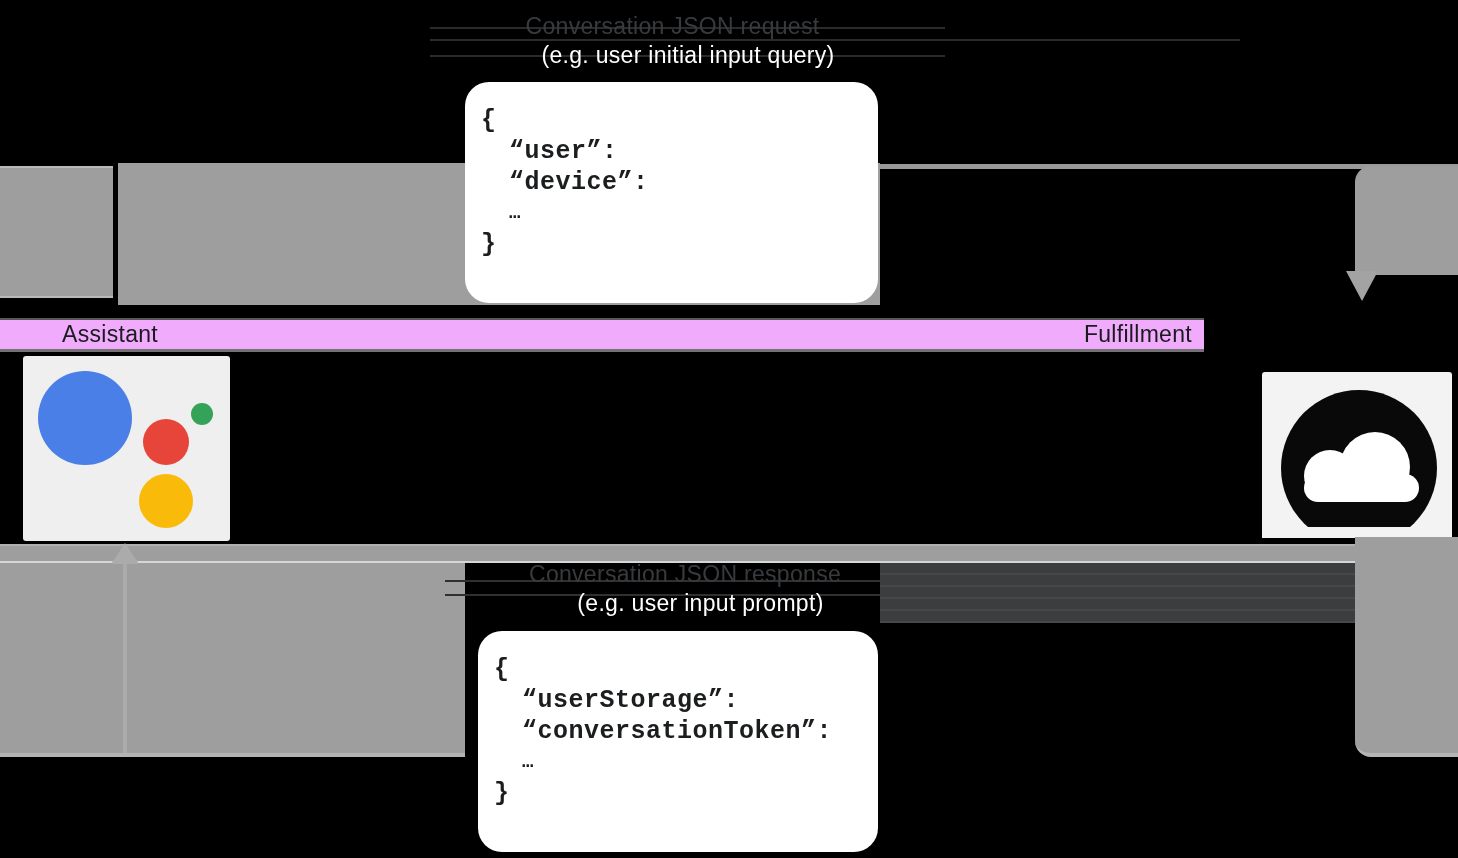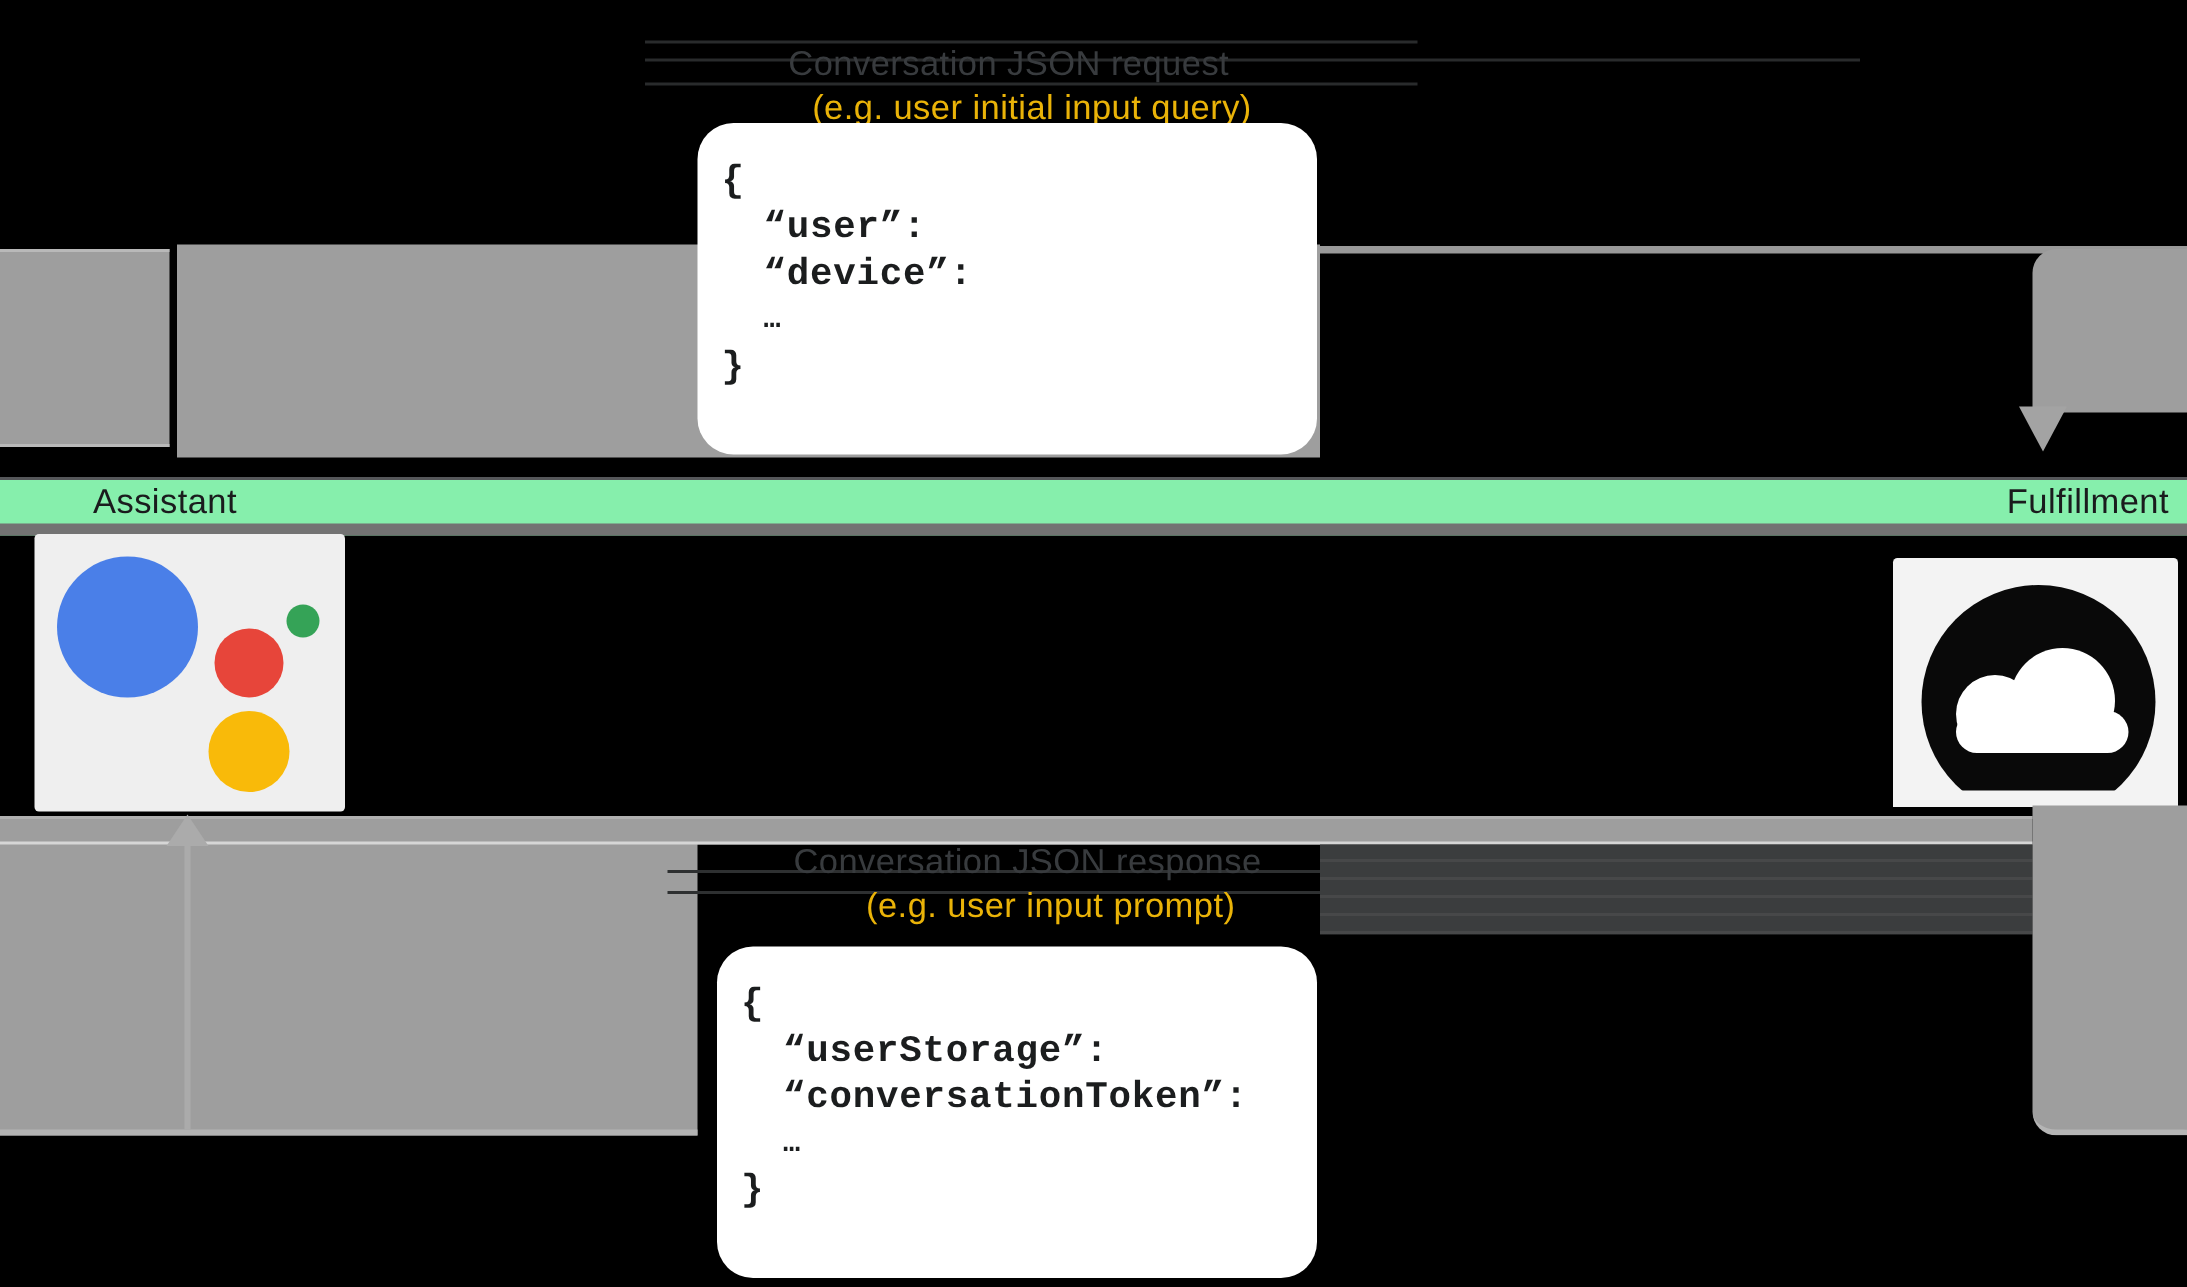--- a/index.html
+++ b/index.html
@@ -72,7 +72,7 @@
   <div class="abs streak" style="left:430px;top:39px;width:810px;"></div>
   <div class="abs streak" style="left:430px;top:55px;width:515px;"></div>
 
-  <div class="abs flow-label" style="top:12px;margin-top:16px;">
+  <div class="abs flow-label" style="top:12px;">
     <div class="l1">Conversation JSON request</div>
     <div class="l2">(e.g. user initial input query)</div>
   </div>

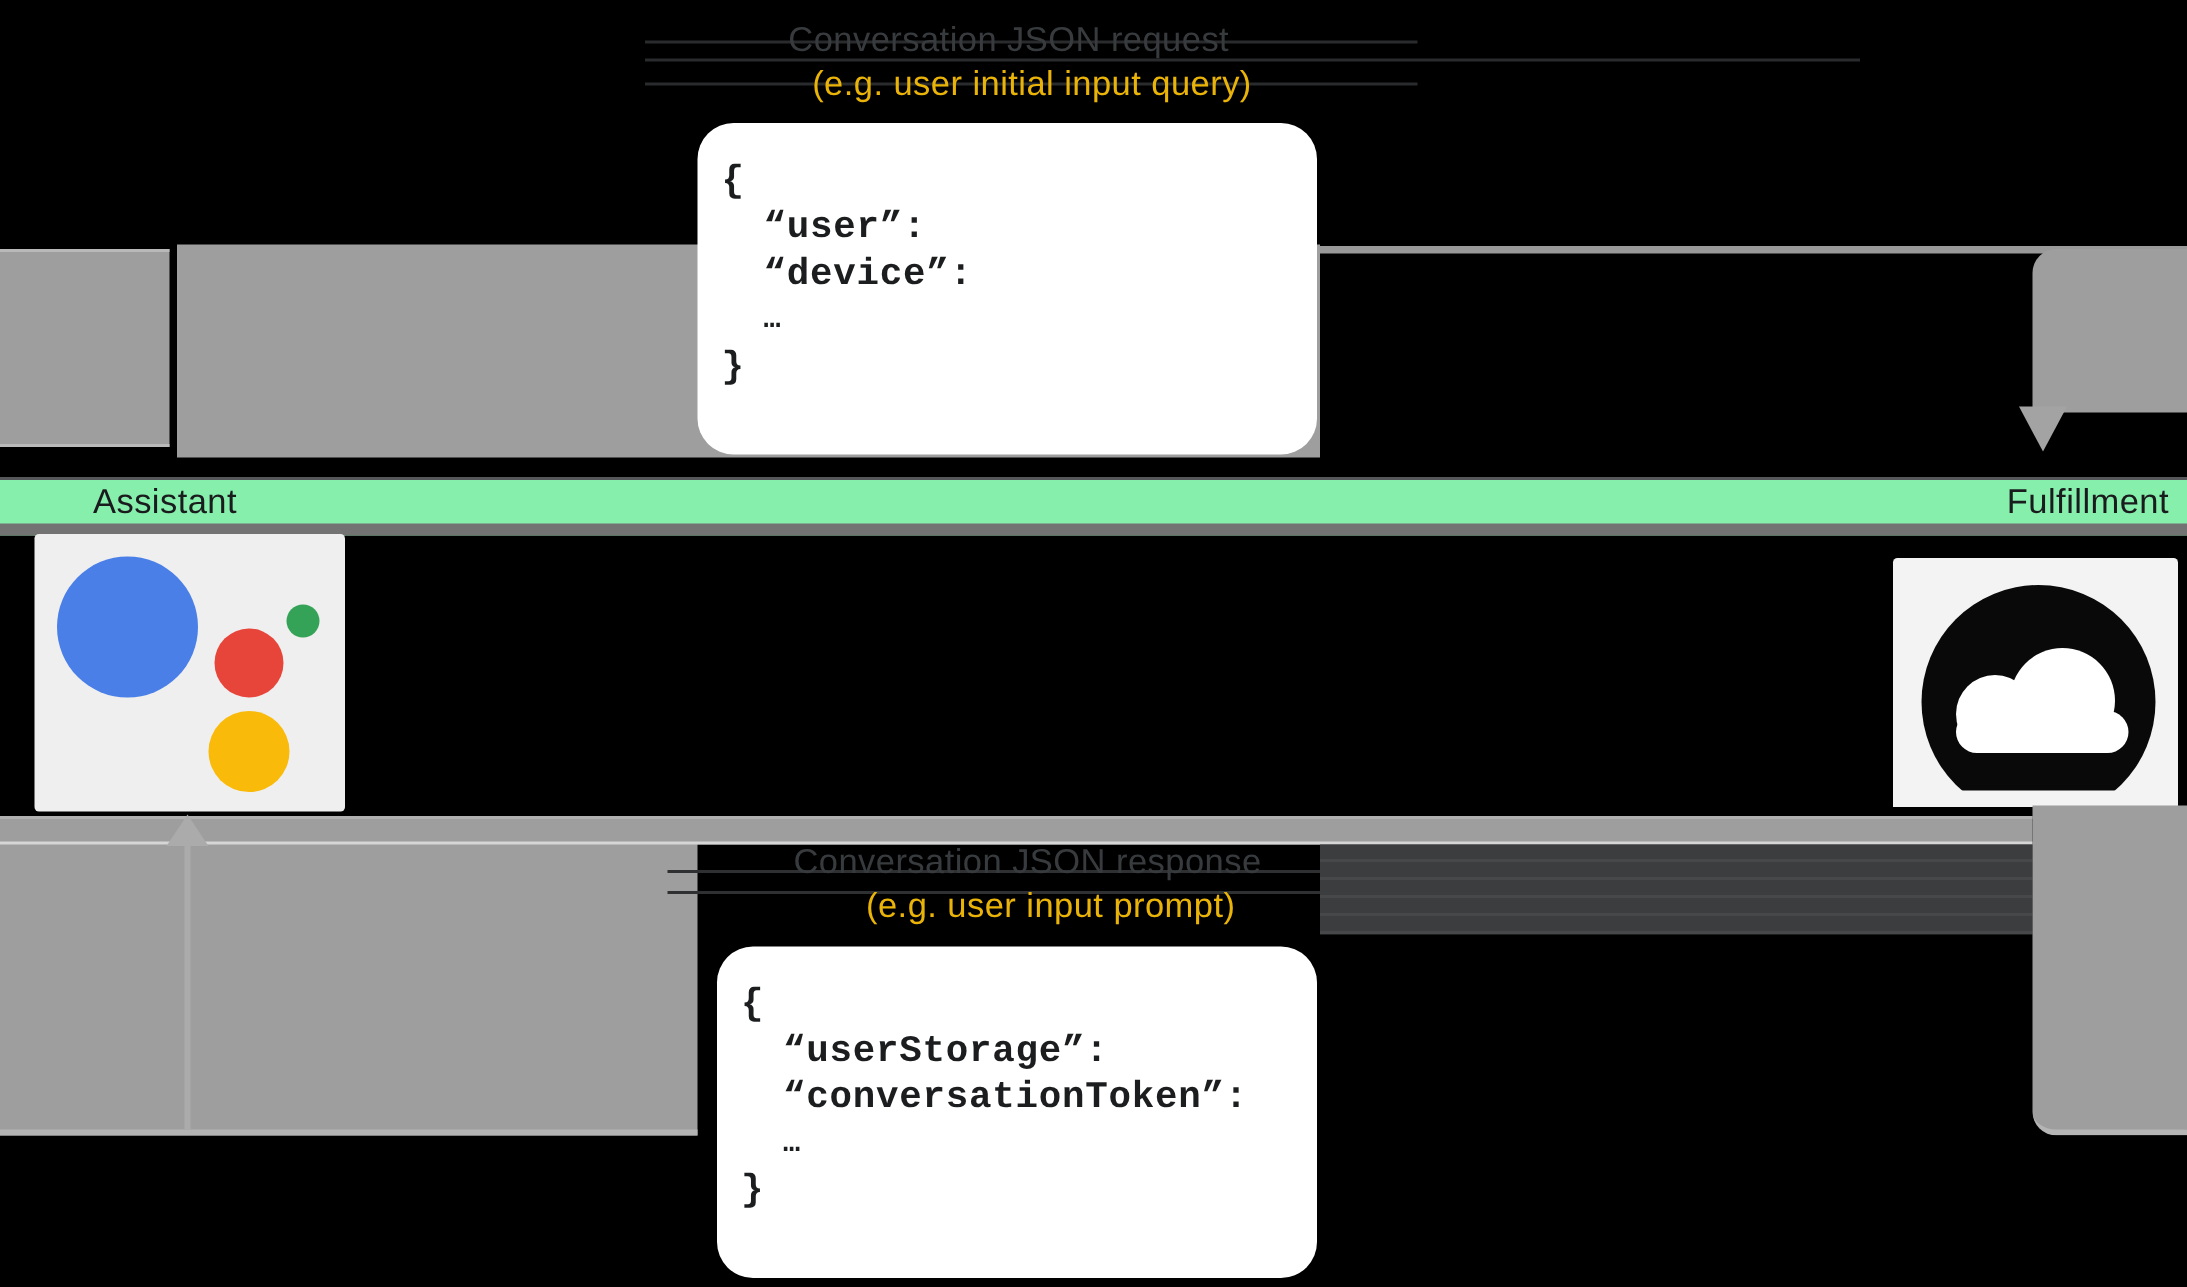--- a/index.html
+++ b/index.html
@@ -10,7 +10,7 @@
   
   .flow-label{width:1345px;left:0;text-align:center;color:#383b3e;
               font-size:23px;line-height:29px;letter-spacing:.3px;}
-  .flow-label .l2{color:#eab308;padding-left:31px;}
+  .flow-label .l2{color:#ffffff;padding-left:31px;}
   .streak{height:2px;background:#292b2c;}
 
   

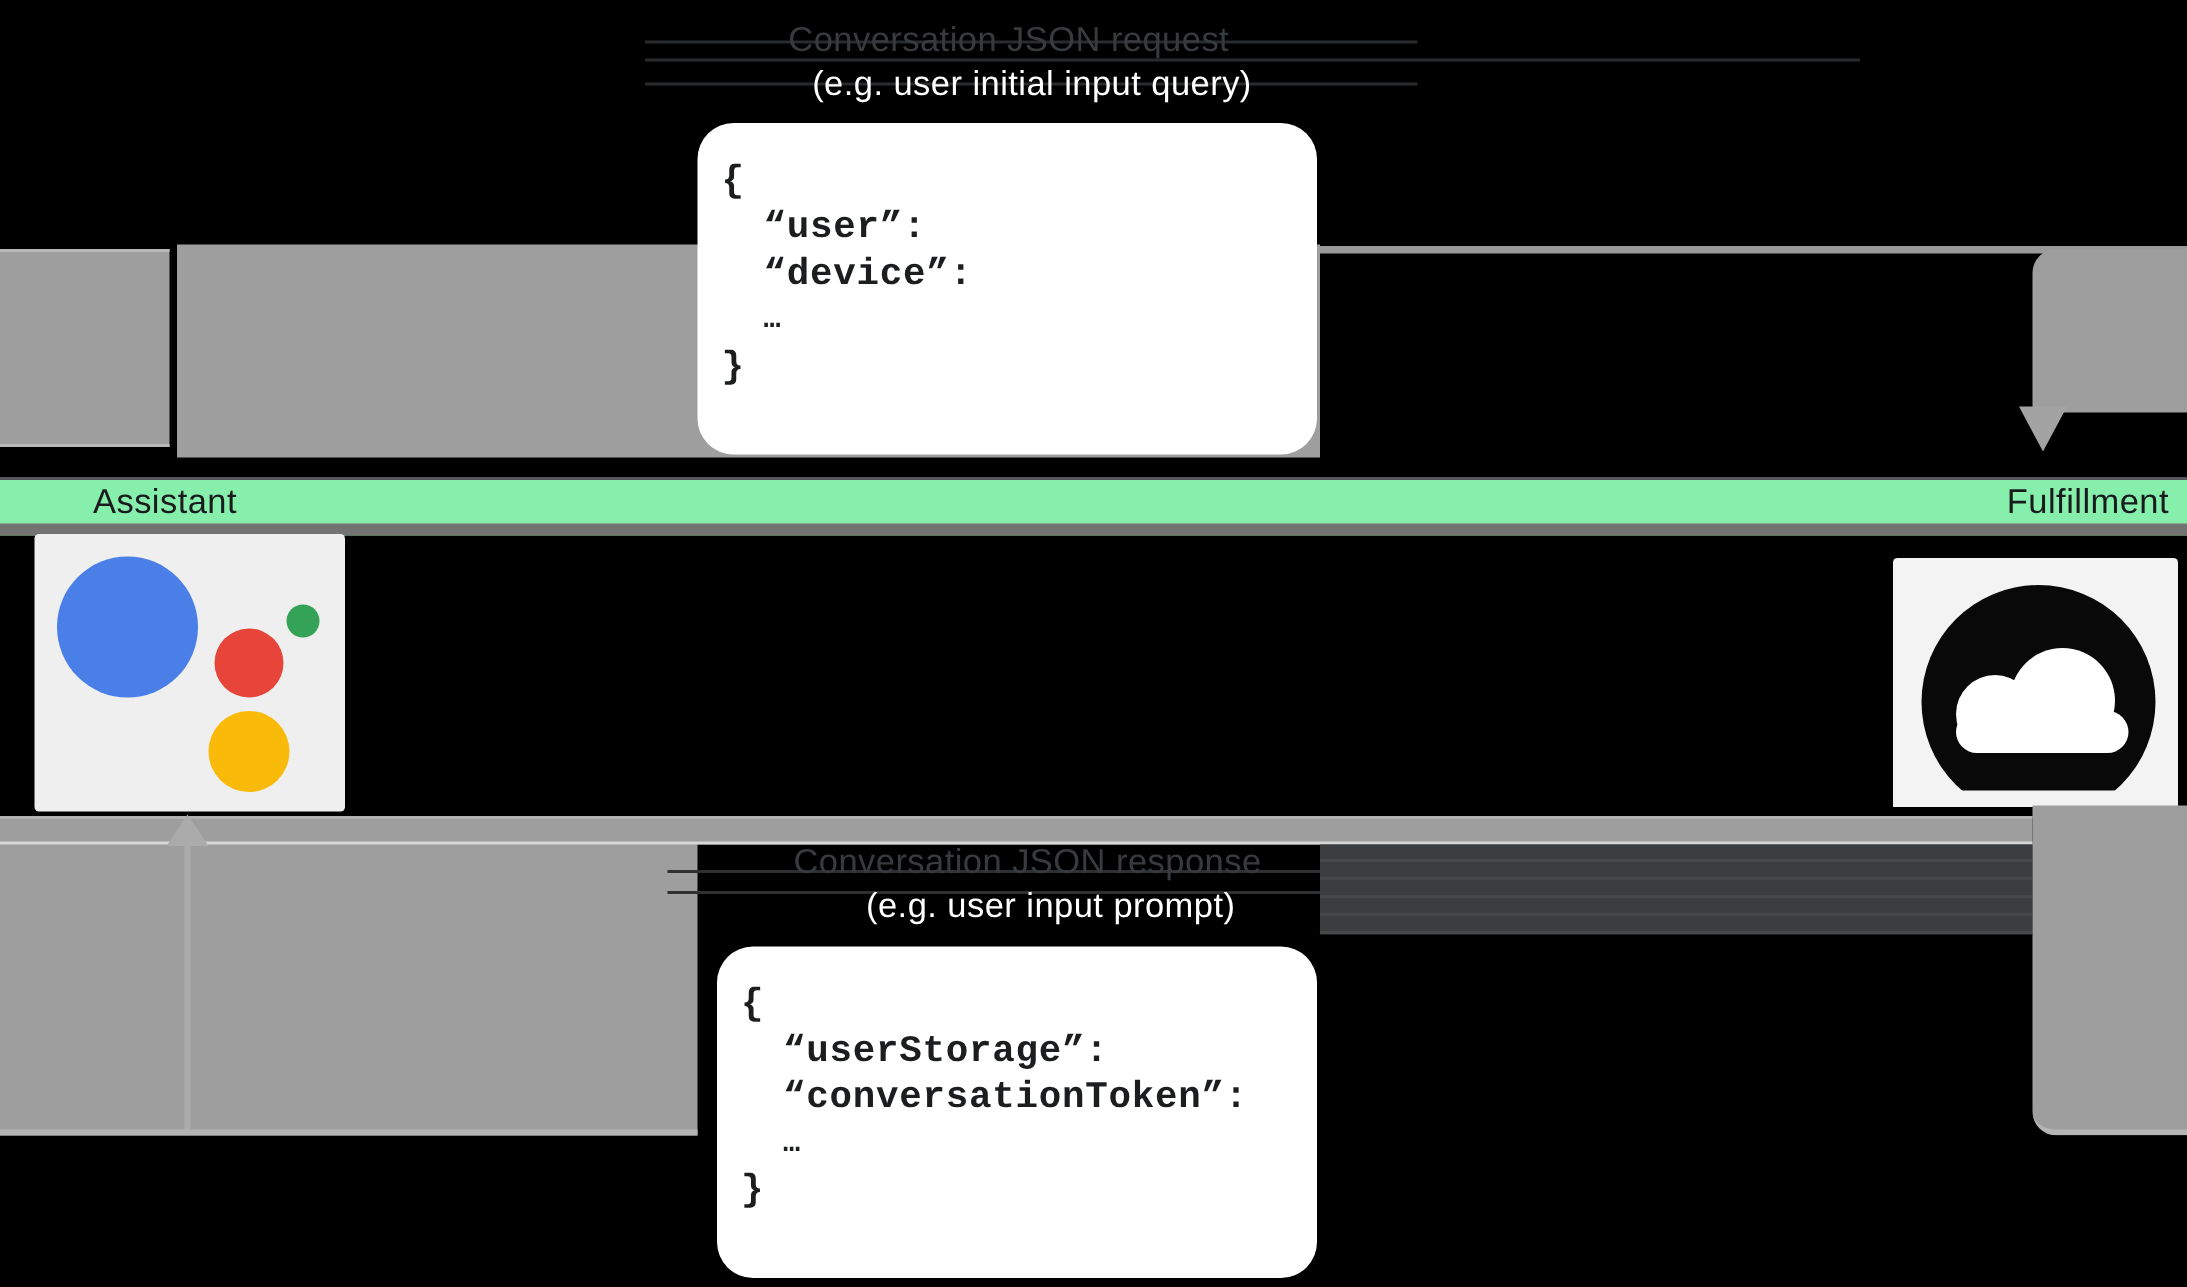--- a/index.html
+++ b/index.html
@@ -36,8 +36,8 @@
                     border-radius:0 0 0 16px;border-bottom:4px solid #b5b5b5;}
 
   
-  #divider{left:0;top:318px;width:1458px;height:29px;background:#86efac;
-           border-top:2px solid #55575a;border-bottom:8px solid #737373;}
+  #divider{left:0;top:318px;width:1204px;height:29px;background:#f0abfc;
+           border-top:2px solid #55575a;border-bottom:3px solid #737373;}
   #divider .lane-label{position:absolute;top:0;height:29px;line-height:29px;
            font-size:23px;color:#1a1b1d;letter-spacing:.3px;}
   #lane-left{left:62px;}

